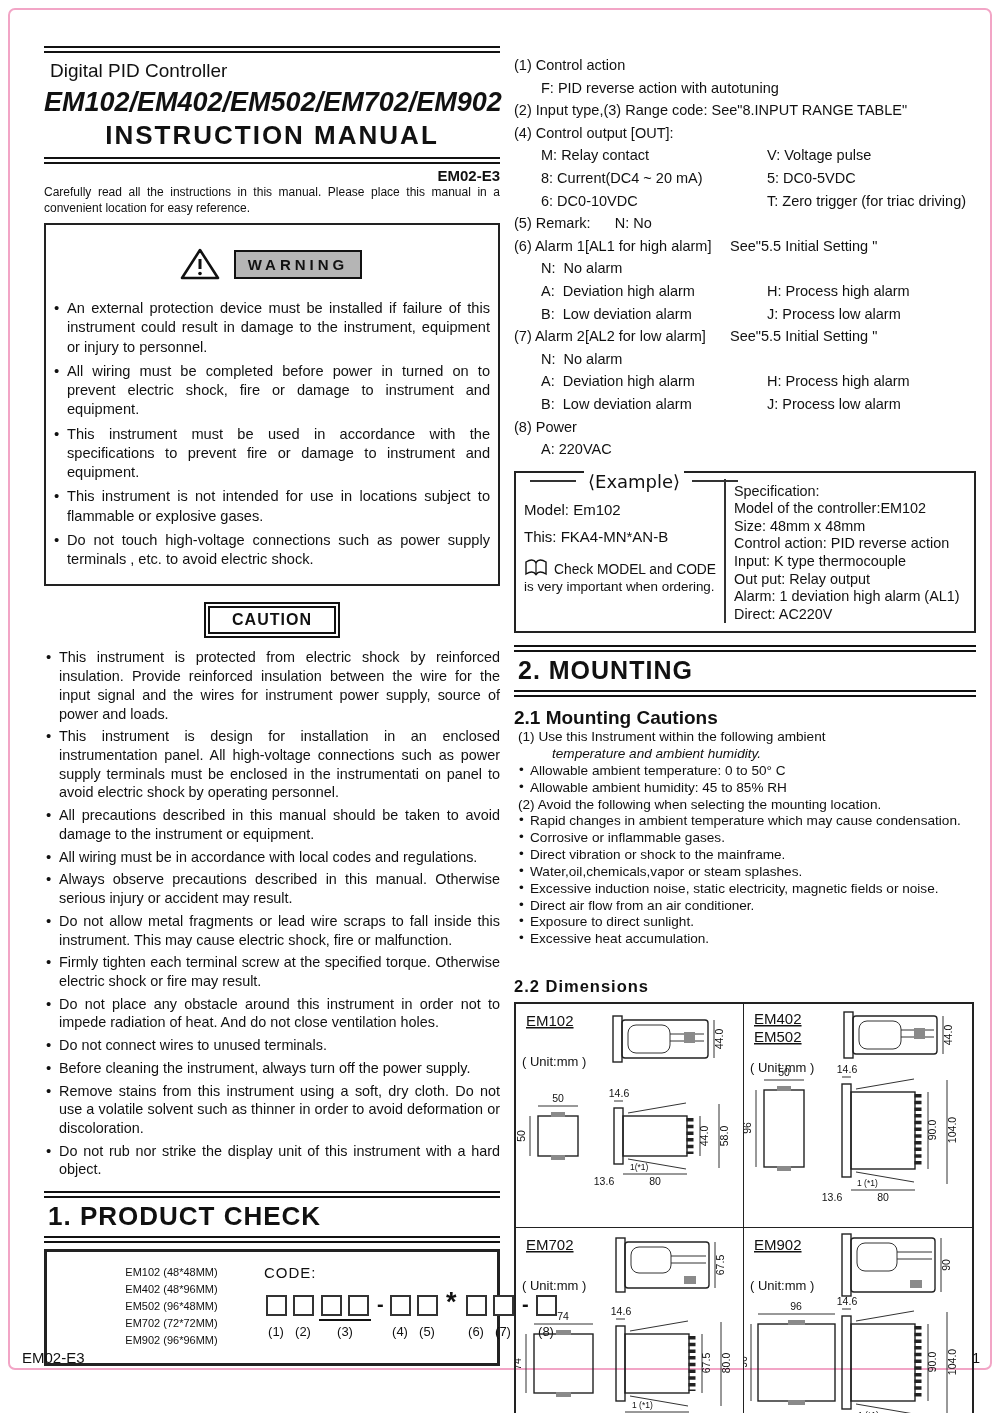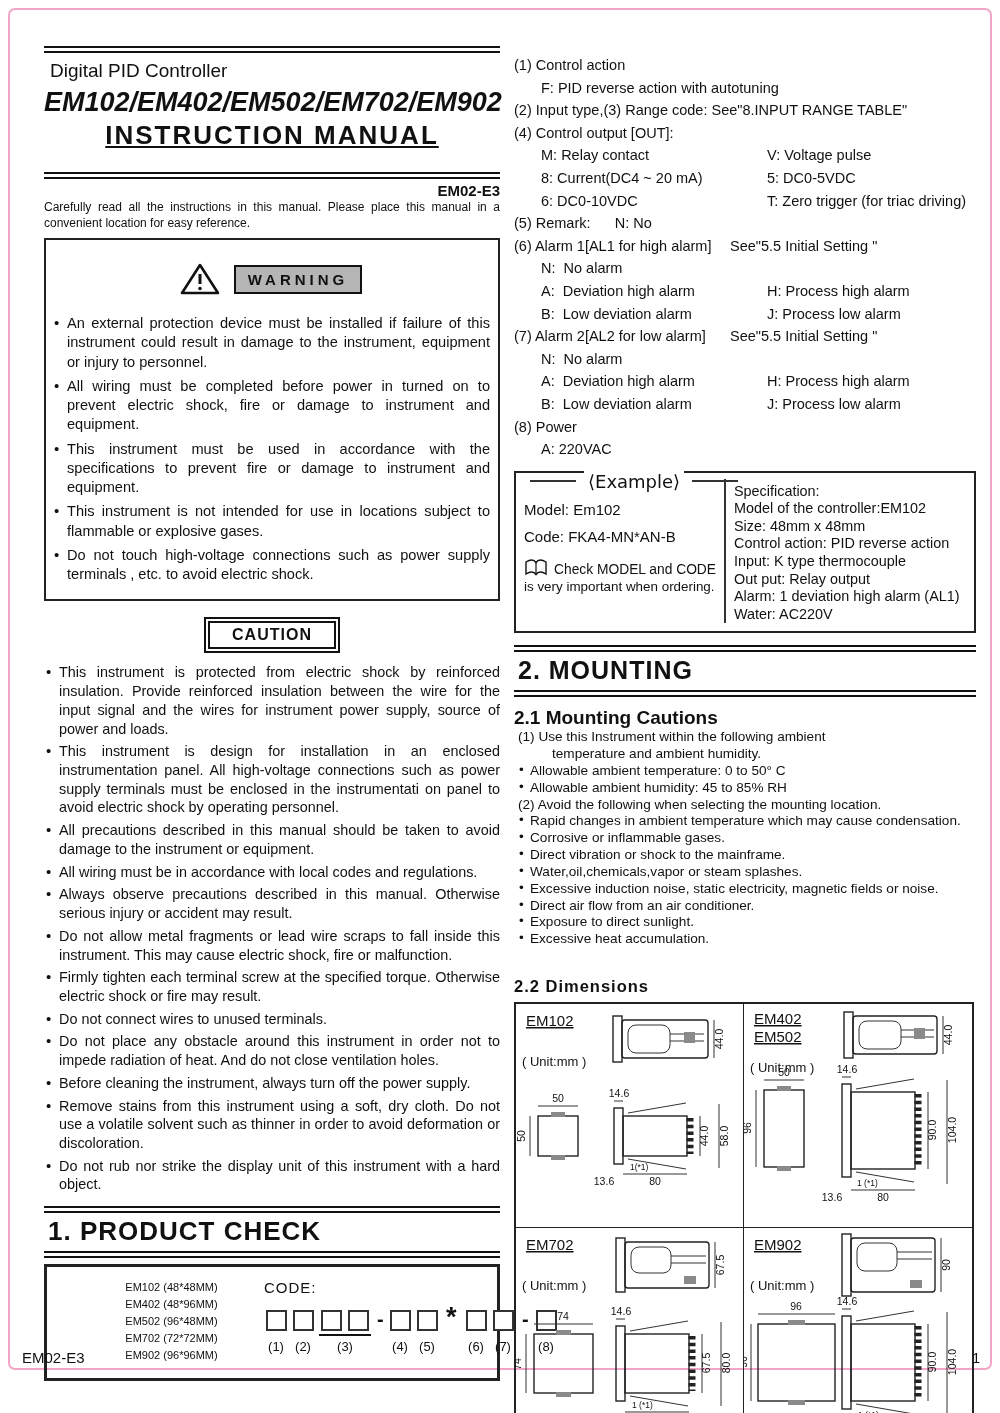--- a/index.html
+++ b/index.html
@@ -13,7 +13,7 @@
   .col-left{position:absolute;left:34px;top:36px;width:456px;}
   .product-name{font-size:19px;padding:7px 6px 5px;}
   .models-line{font-style:italic;font-weight:bold;font-size:27px;text-align:center;letter-spacing:0px;}
-  .manual-title{font-weight:bold;font-size:26px;text-align:center;letter-spacing:2px;margin:2px 0 21px;text-decoration:underline;}
+  .manual-title{font-weight:bold;font-size:26px;text-align:center;letter-spacing:2px;margin:2px 0 6px;}
   .doc-code{text-align:right;font-weight:bold;font-size:15px;margin-top:3px;}
   .intro{font-size:12px;line-height:1.3;margin:1px 0 7px;text-align:justify;}
   .warning-box{border:2px solid #222;padding:10px 8px 10px 6px;}

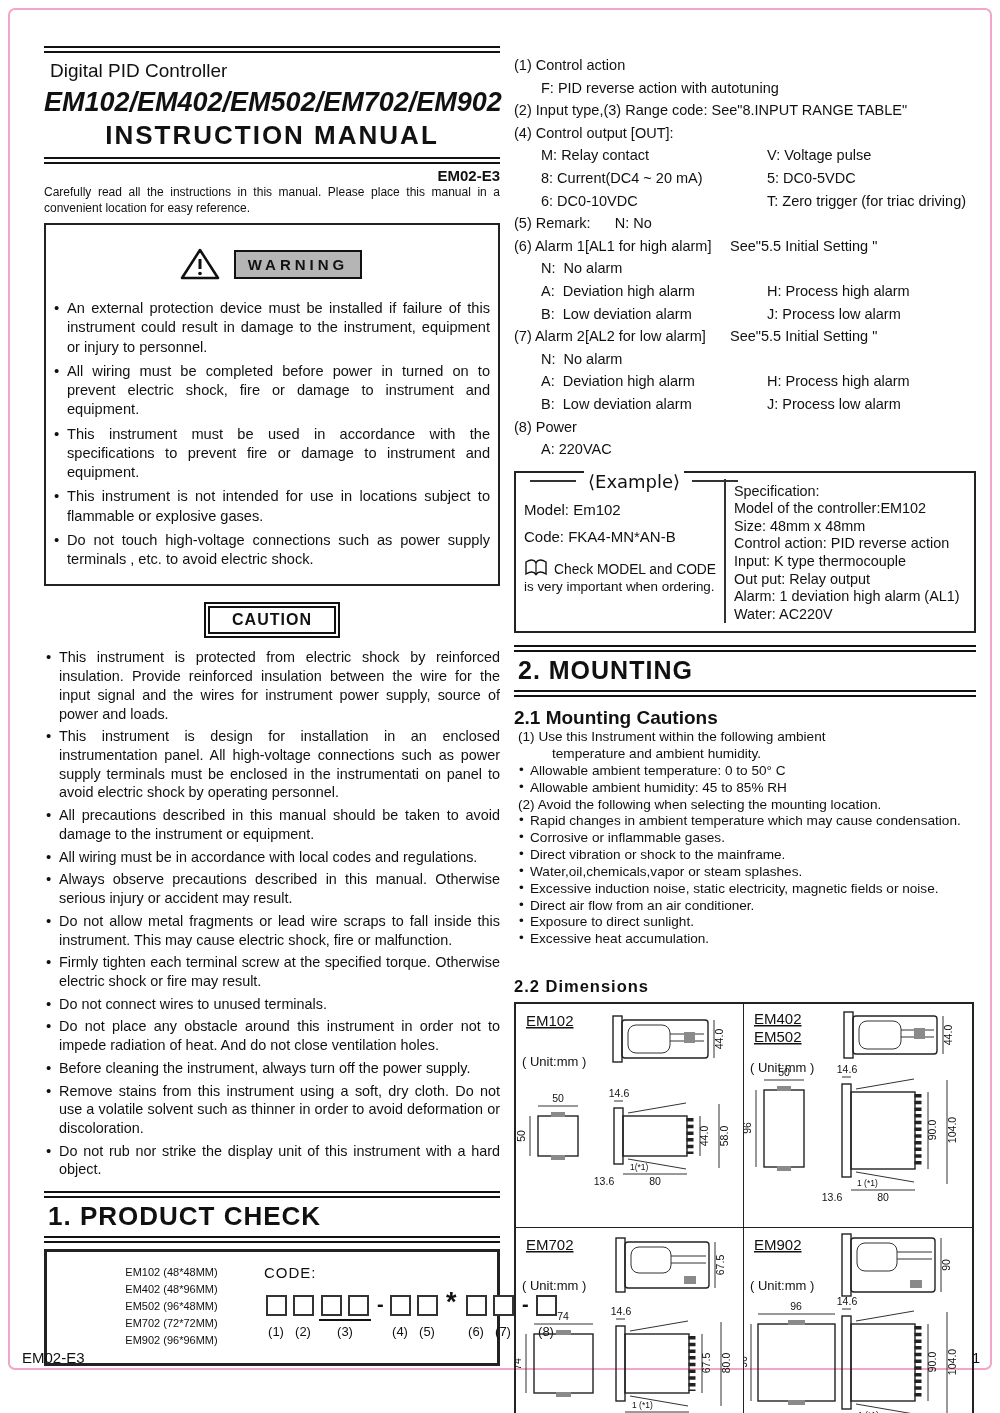--- a/index.html
+++ b/index.html
@@ -210,7 +210,7 @@
       </div>
       <div class="ex-left">
         <div class="ex-model">Model: Em102</div>
-        <div class="ex-code">Code: FKA4-MN*AN-B</div>
+        <div class="ex-code">This: FKA4-MN*AN-B</div>
         <div class="ex-note-row">
           <svg width="24" height="18" viewBox="0 0 24 18">
             <path d="M2,3 C6,0.5 10,0.5 12,3.5 C14,0.5 18,0.5 22,3 L22,15 C18,12.5 14,12.5 12,15.5 C10,12.5 6,12.5 2,15 Z" fill="none" stroke="#111" stroke-width="1.4"></path>

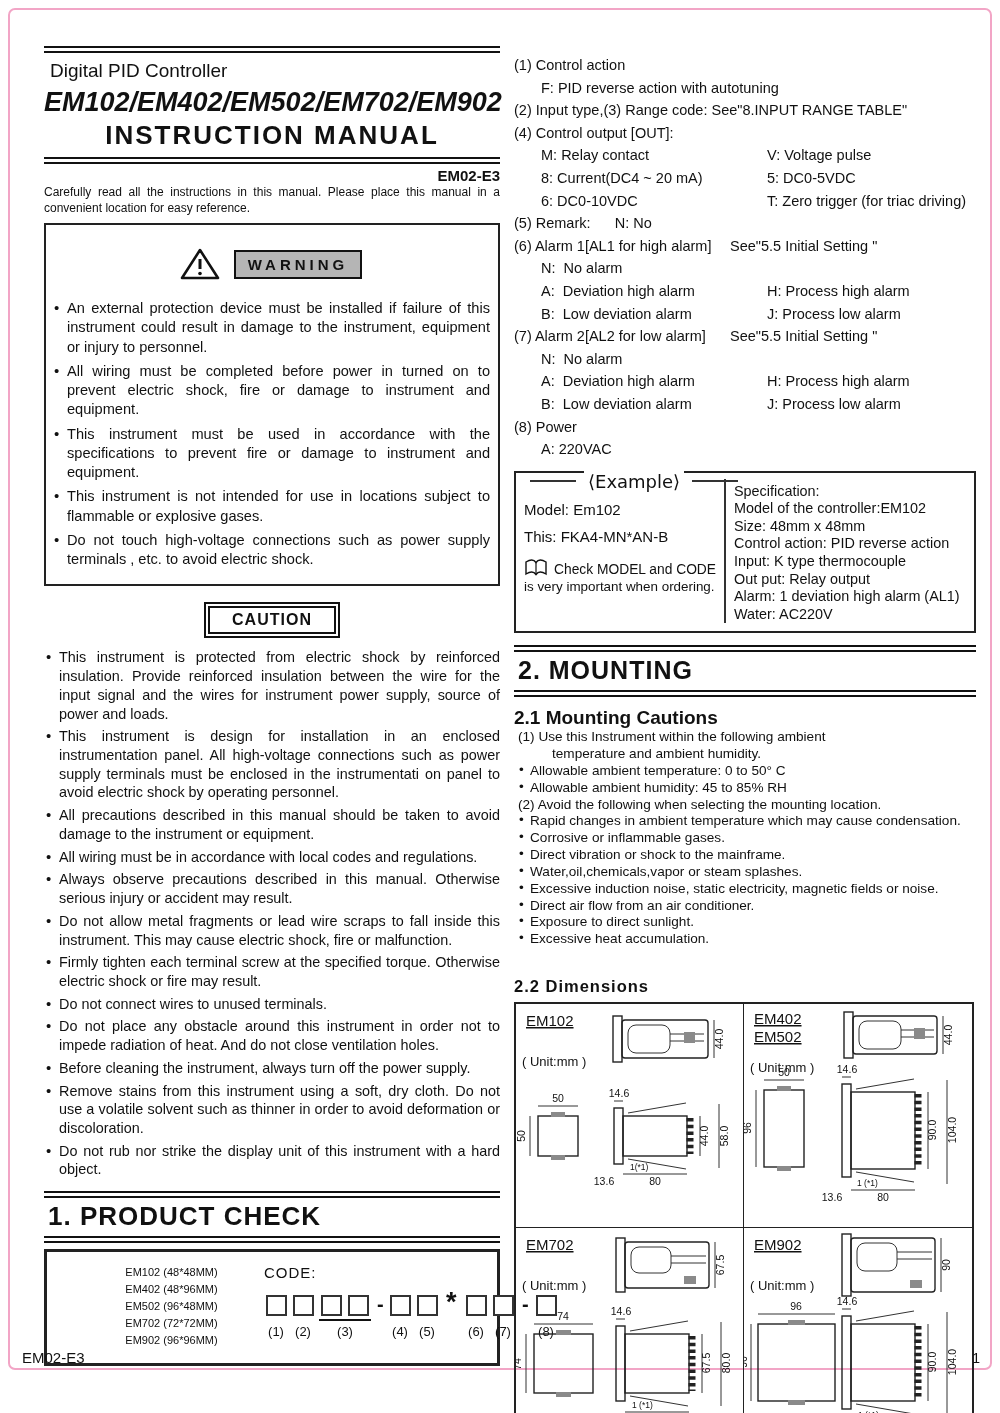--- a/index.html
+++ b/index.html
@@ -228,7 +228,7 @@
         <div>Input: K type thermocouple</div>
         <div>Out put: Relay output</div>
         <div>Alarm: 1 deviation high alarm (AL1)</div>
-        <div>Water: AC220V</div>
+        <div>Direct: AC220V</div>
       </div>
     </div>
 

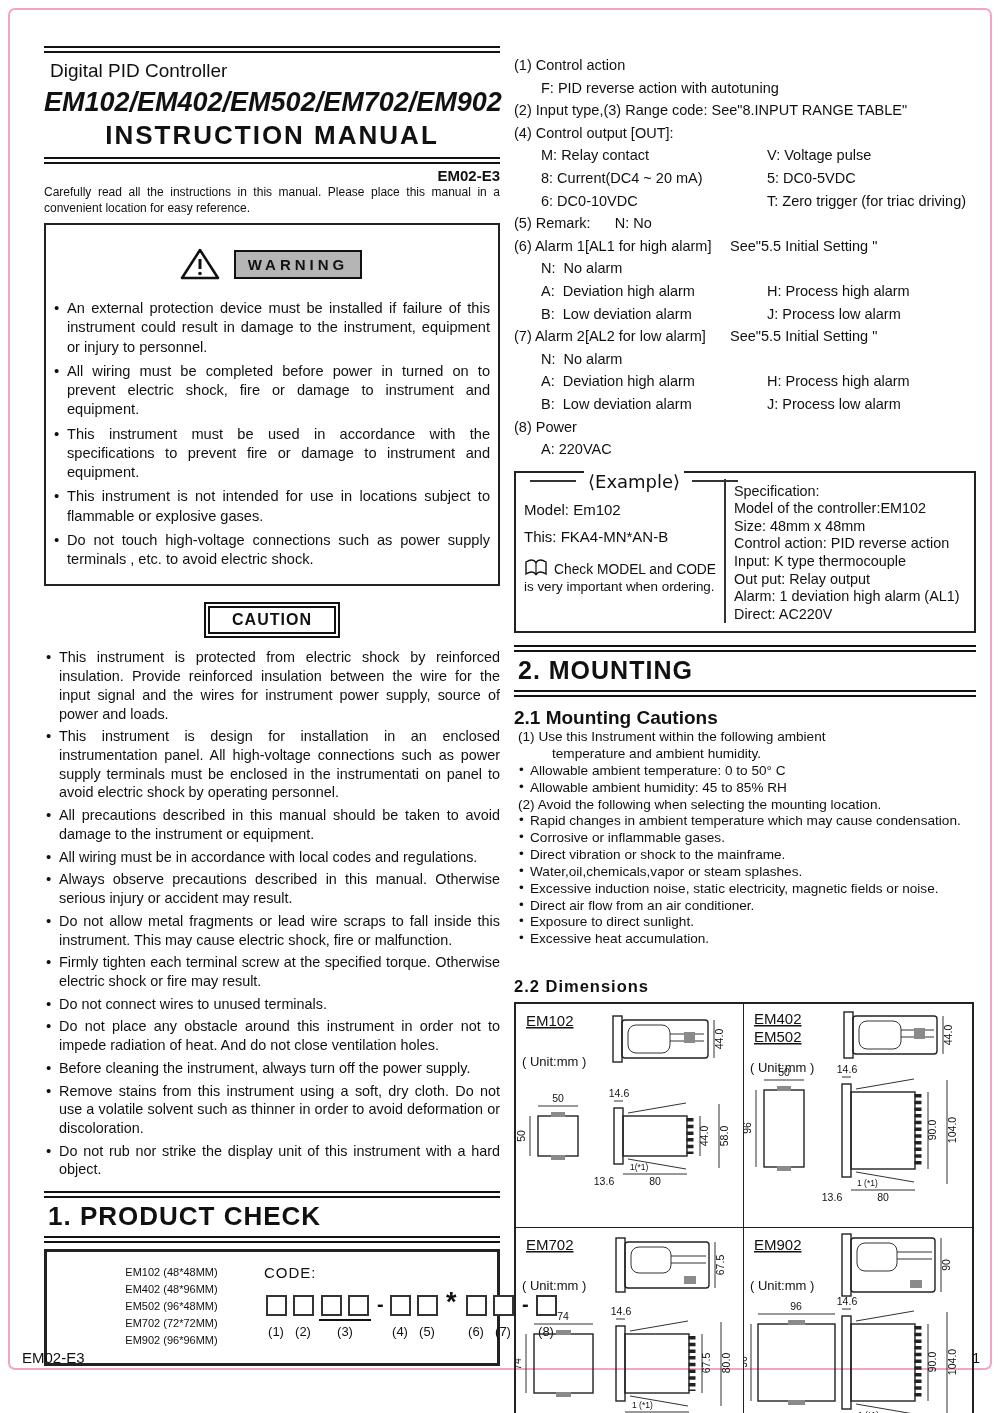--- a/index.html
+++ b/index.html
@@ -61,7 +61,7 @@
   .mc-title{font-weight:bold;font-size:19px;margin:10px 0 0;}
   .mc{font-size:13.6px;line-height:1.24;}
   .mc .ln{padding-left:4px;}
-  .mc .ind2{padding-left:38px;}
+  .mc .ind2{padding-left:38px;font-style:italic;}
   .mc .b{position:relative;padding-left:16px;}
   .mc .b::before{content:"\2022";position:absolute;left:5px;top:-1px;}
   .dim-title{font-weight:bold;font-size:16.5px;margin:29px 0 6px;letter-spacing:1px;}

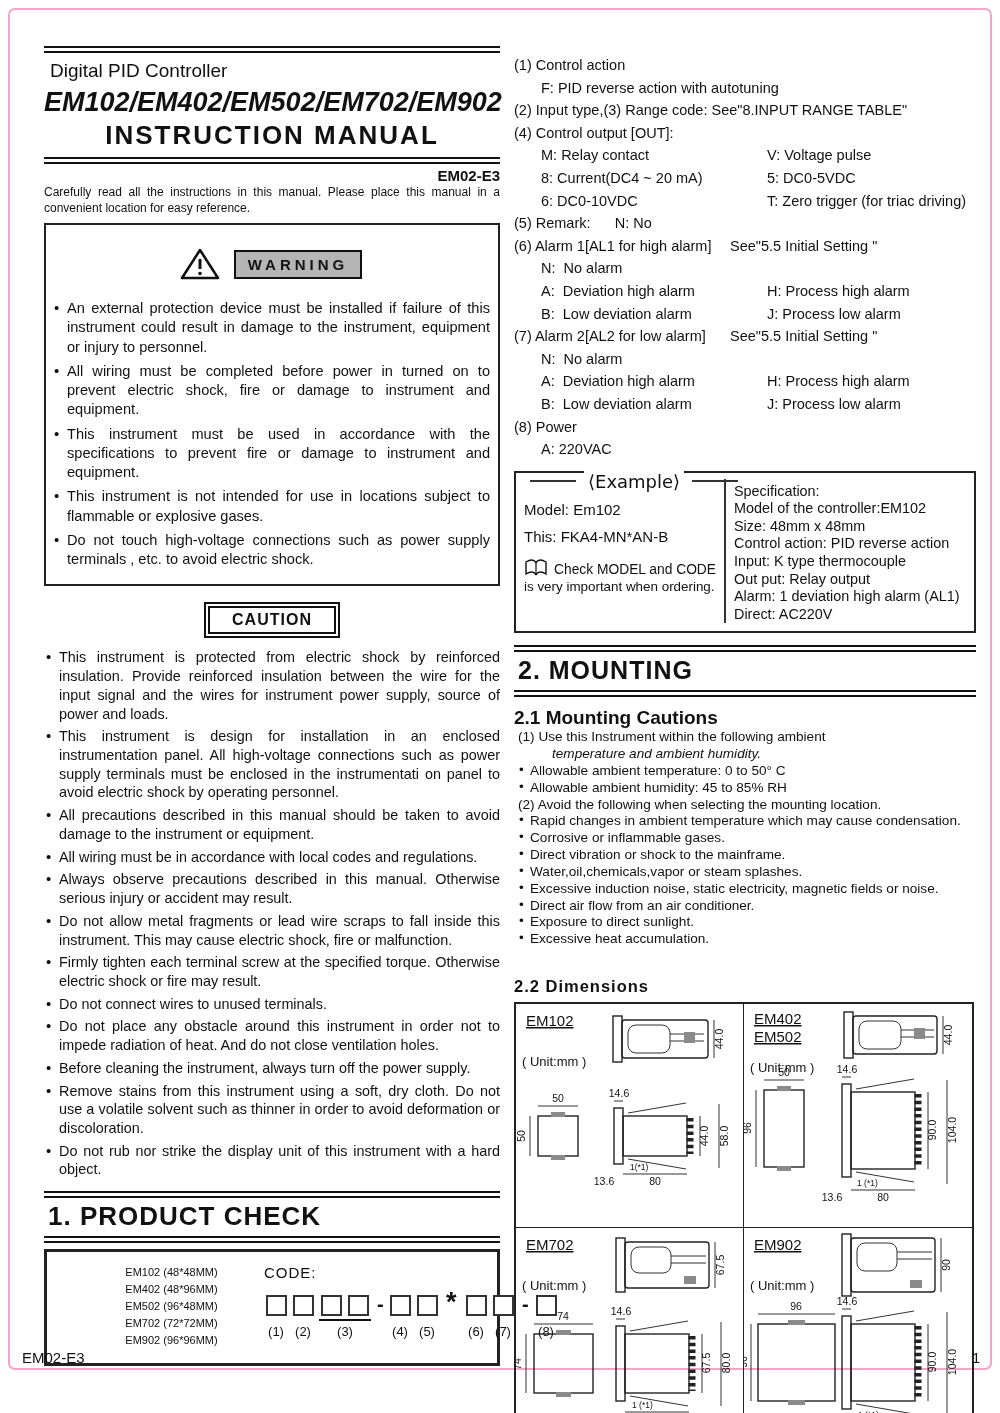--- a/index.html
+++ b/index.html
@@ -130,8 +130,8 @@
       <li>Always observe precautions described in this manual. Otherwise serious injury or accident may result.</li>
       <li>Do not allow metal fragments or lead wire scraps to fall inside this instrument. This may cause electric shock, fire or malfunction.</li>
       <li>Firmly tighten each terminal screw at the specified torque. Otherwise electric shock or fire may result.</li>
+      <li>Do not place any obstacle around this instrument in order not to impede radiation of heat. And do not close ventilation holes.</li>
       <li>Do not connect wires to unused terminals.</li>
-      <li>Do not place any obstacle around this instrument in order not to impede radiation of heat. And do not close ventilation holes.</li>
       <li>Before cleaning the instrument, always turn off the power supply.</li>
       <li>Remove stains from this instrument using a soft, dry cloth. Do not use a volatile solvent such as thinner in order to avoid deformation or discoloration.</li>
       <li>Do not rub nor strike the display unit of this instrument with a hard object.</li>

